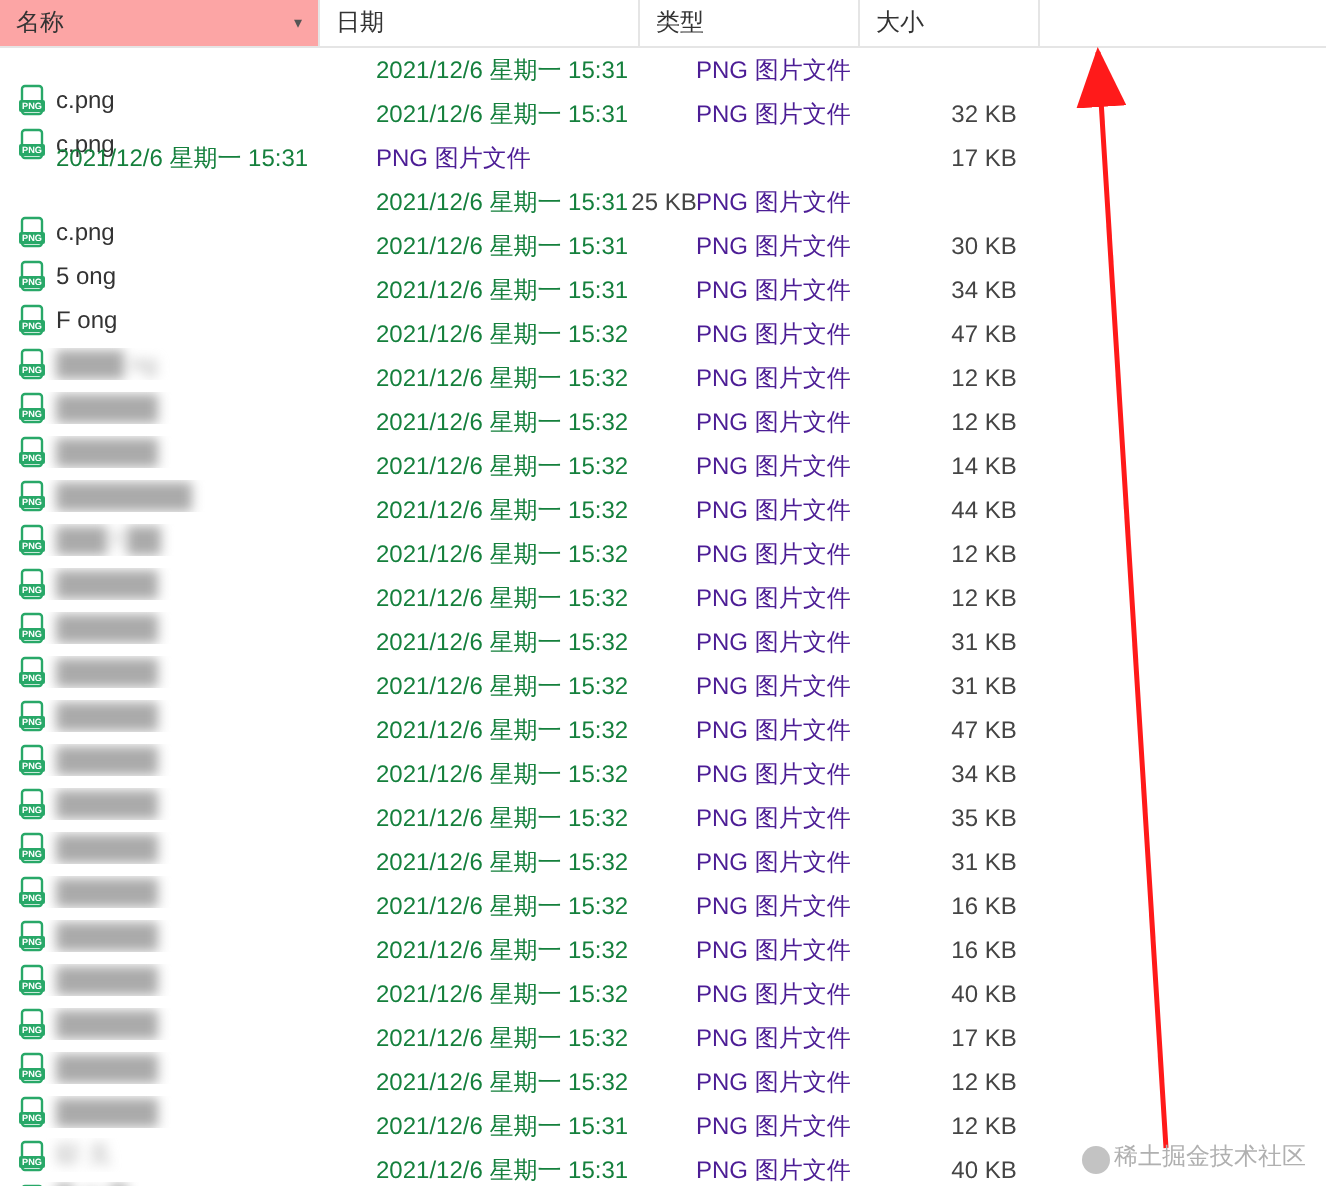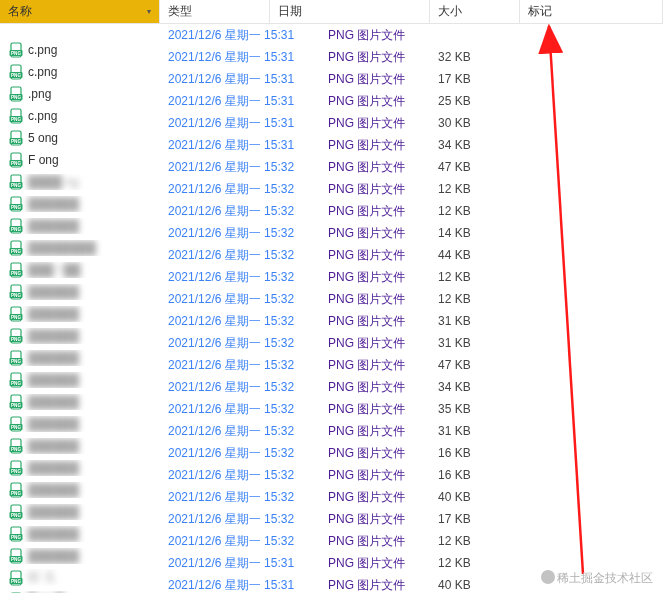--- a/index.html
+++ b/index.html
@@ -28,7 +28,7 @@
     white-space: nowrap;
   }
   .col-header.sorted {
-    background: #eab308;
+    background: #fca5a5;
   }
   .sort-caret {
     margin-left: auto;

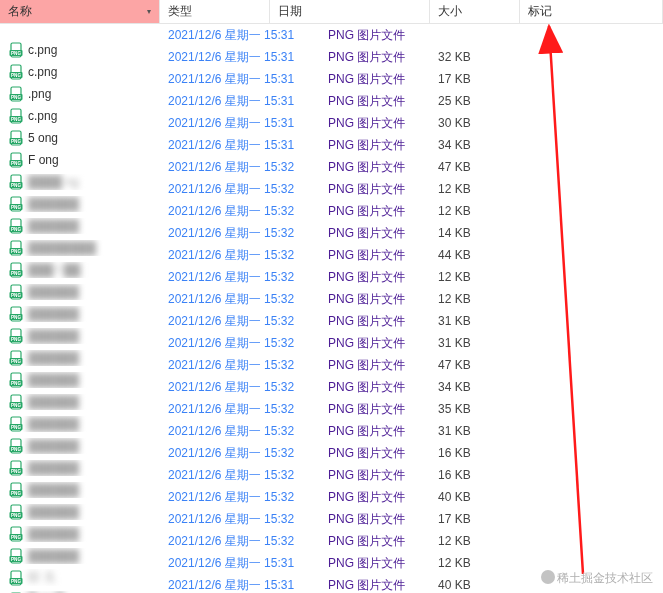--- a/index.html
+++ b/index.html
@@ -90,11 +90,11 @@
     <span>名称</span>
     <span class="sort-caret">▾</span>
   </div>
+  <div class="col-header col-date">
+    <span>日期</span>
+  </div>
   <div class="col-header col-type">
     <span>类型</span>
-  </div>
-  <div class="col-header col-date">
-    <span>日期</span>
   </div>
   <div class="col-header col-size">
     <span>大小</span>

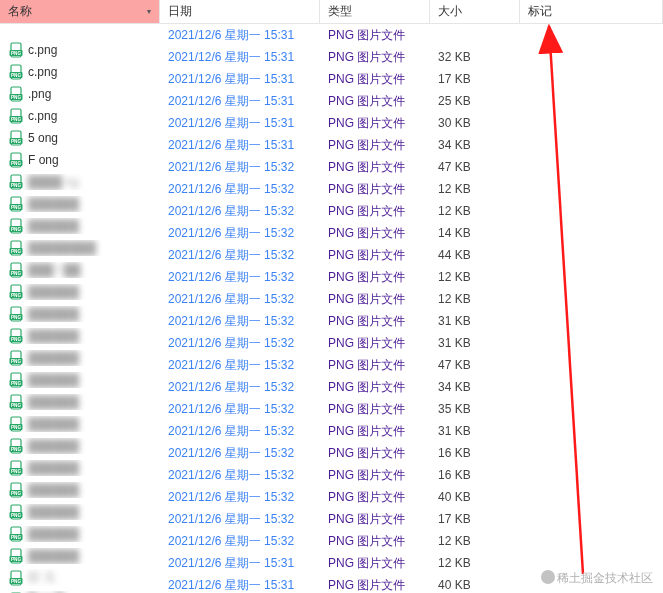--- a/index.html
+++ b/index.html
@@ -99,9 +99,6 @@
   <div class="col-header col-size">
     <span>大小</span>
   </div>
-  <div class="col-header col-tag">
-    <span>标记</span>
-  </div>
 </div>
 
 <div class="list" id="list">

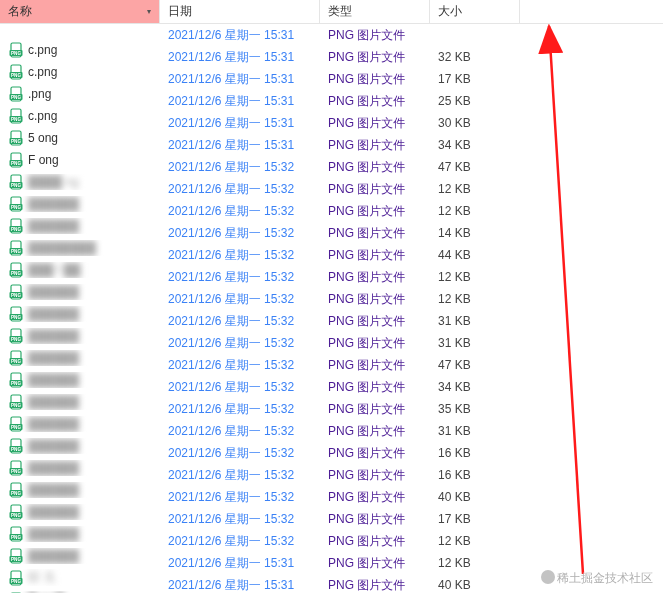--- a/index.html
+++ b/index.html
@@ -49,7 +49,7 @@
   }
   .cell { padding: 0 8px; white-space: nowrap; overflow: hidden; text-overflow: ellipsis; }
   .cell.name { width: 160px; flex-shrink: 0; display:flex; align-items:center; gap:4px;margin-top:29px; }
-  .cell.date { width: 160px; flex-shrink: 0; color:#3b82f6;}
+  .cell.date { width: 160px; flex-shrink: 0; color:#15803d;margin-left:20px;}
   .cell.type { width: 110px; flex-shrink: 0; color:#4c1d95;}
   .cell.size { width: 90px;  flex-shrink: 0; text-align: left; padding-right: 14px; color:#444;margin-top:43px;}
   .png-icon {

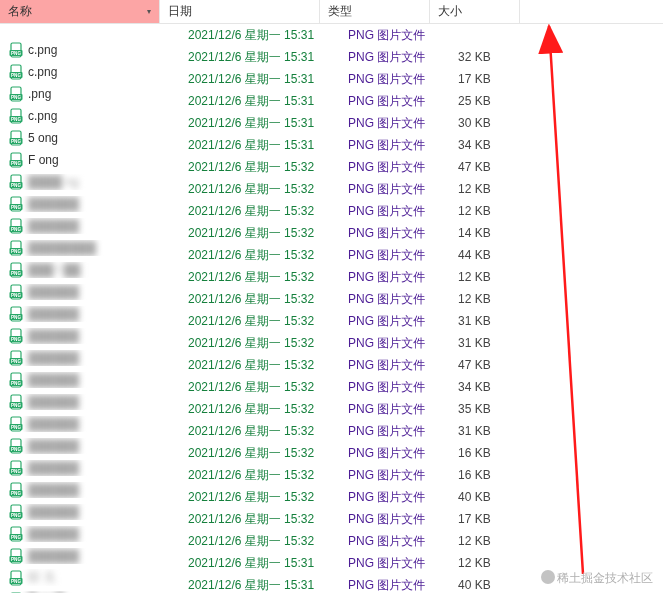--- a/index.html
+++ b/index.html
@@ -51,7 +51,7 @@
   .cell.name { width: 160px; flex-shrink: 0; display:flex; align-items:center; gap:4px;margin-top:29px; }
   .cell.date { width: 160px; flex-shrink: 0; color:#15803d;margin-left:20px;}
   .cell.type { width: 110px; flex-shrink: 0; color:#4c1d95;}
-  .cell.size { width: 90px;  flex-shrink: 0; text-align: left; padding-right: 14px; color:#444;margin-top:43px;}
+  .cell.size { width: 90px;  flex-shrink: 0; text-align: center; padding-right: 14px; color:#444;margin-top:43px;}
   .png-icon {
     width: 16px; height: 16px; flex-shrink:0;
     display:inline-flex; align-items:center; justify-content:center;

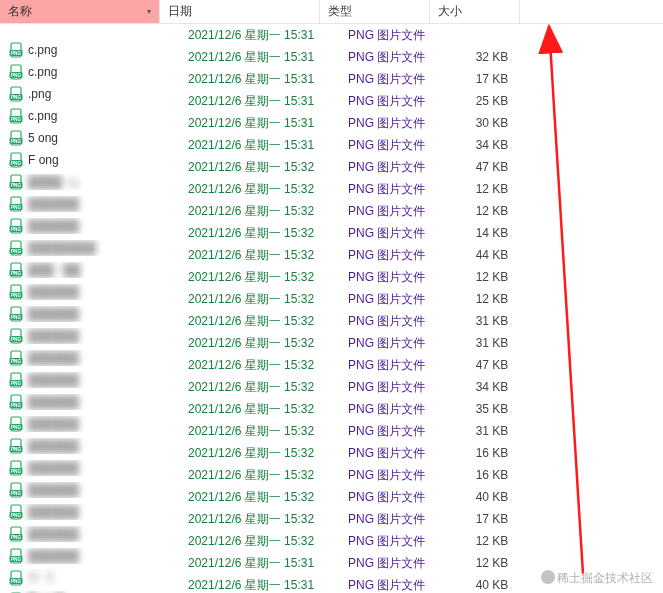--- a/index.html
+++ b/index.html
@@ -133,16 +133,6 @@
       <div class="cell size">17 KB</div>
     </div>
     <div class="row">
-      <div class="cell name">
-        <span class="png-icon">
-          <svg width="16" height="16" viewBox="0 0 16 16">
-            <rect x="3" y="1" width="10" height="14" rx="1.5" fill="#ffffff" stroke="#28a868" stroke-width="1.2"></rect>
-            <rect x="1.5" y="8" width="13" height="6" rx="1" fill="#28a868"></rect>
-            <text x="8" y="12.7" font-size="4.6" text-anchor="middle" fill="#fff" font-family="Arial" font-weight="bold">PNG</text>
-          </svg>
-        </span>
-        <span>.png</span>
-      </div>
       <div class="cell date">2021/12/6 星期一 15:31</div>
       <div class="cell type">PNG 图片文件</div>
       <div class="cell size">25 KB</div>

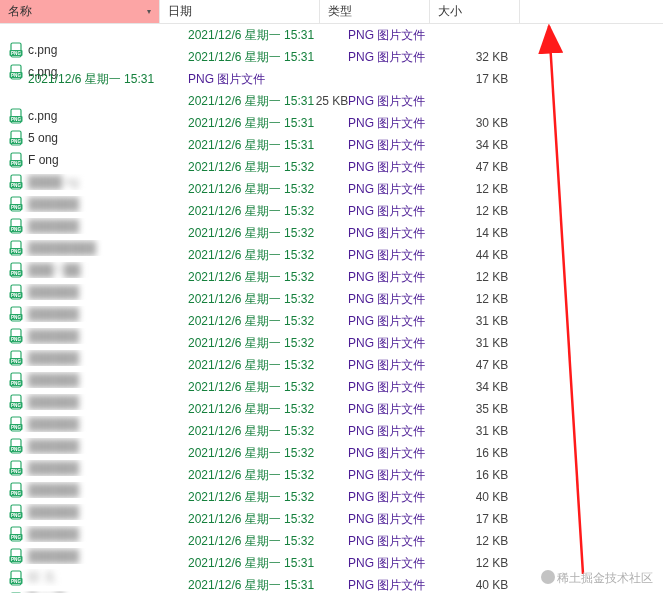--- a/index.html
+++ b/index.html
@@ -73,7 +73,7 @@
     font-size:12px;
     color:#b0b0b0;
     display:flex;
-    align-items:flex-start;
+    align-items:flex-end;
     gap:2px;
   }
   .watermark .logo {

